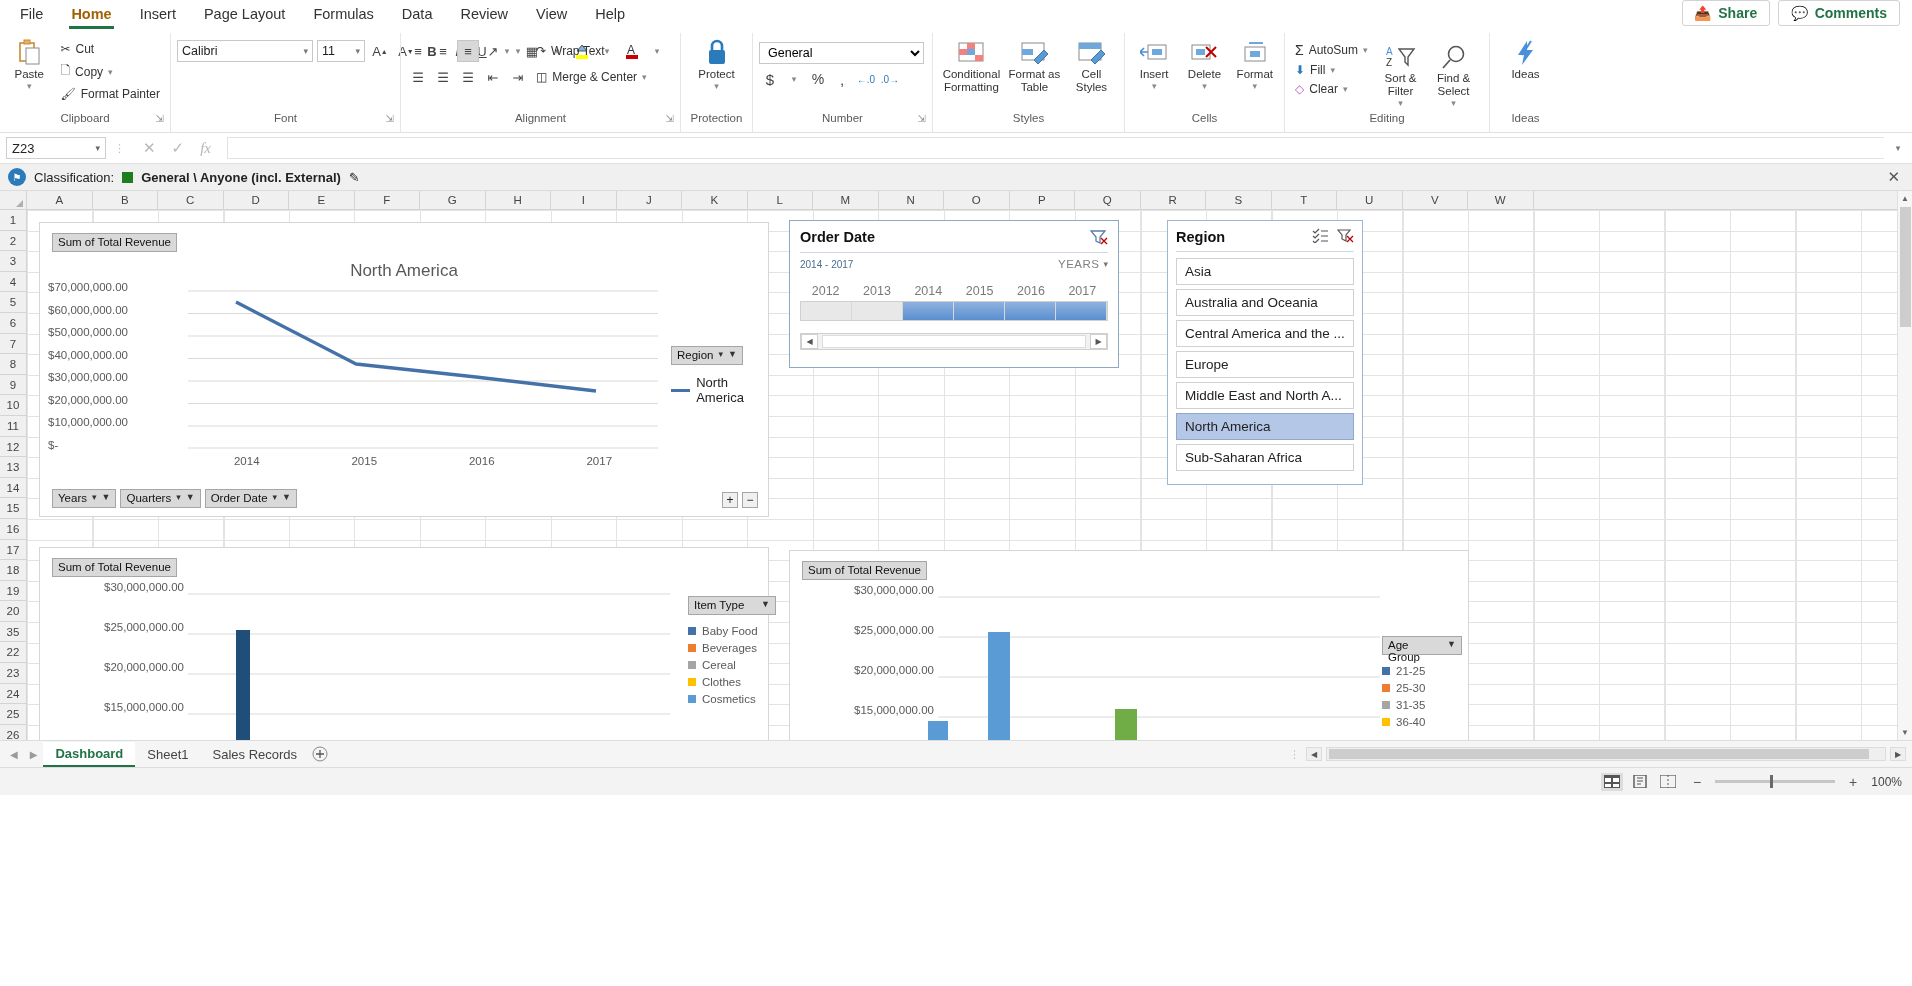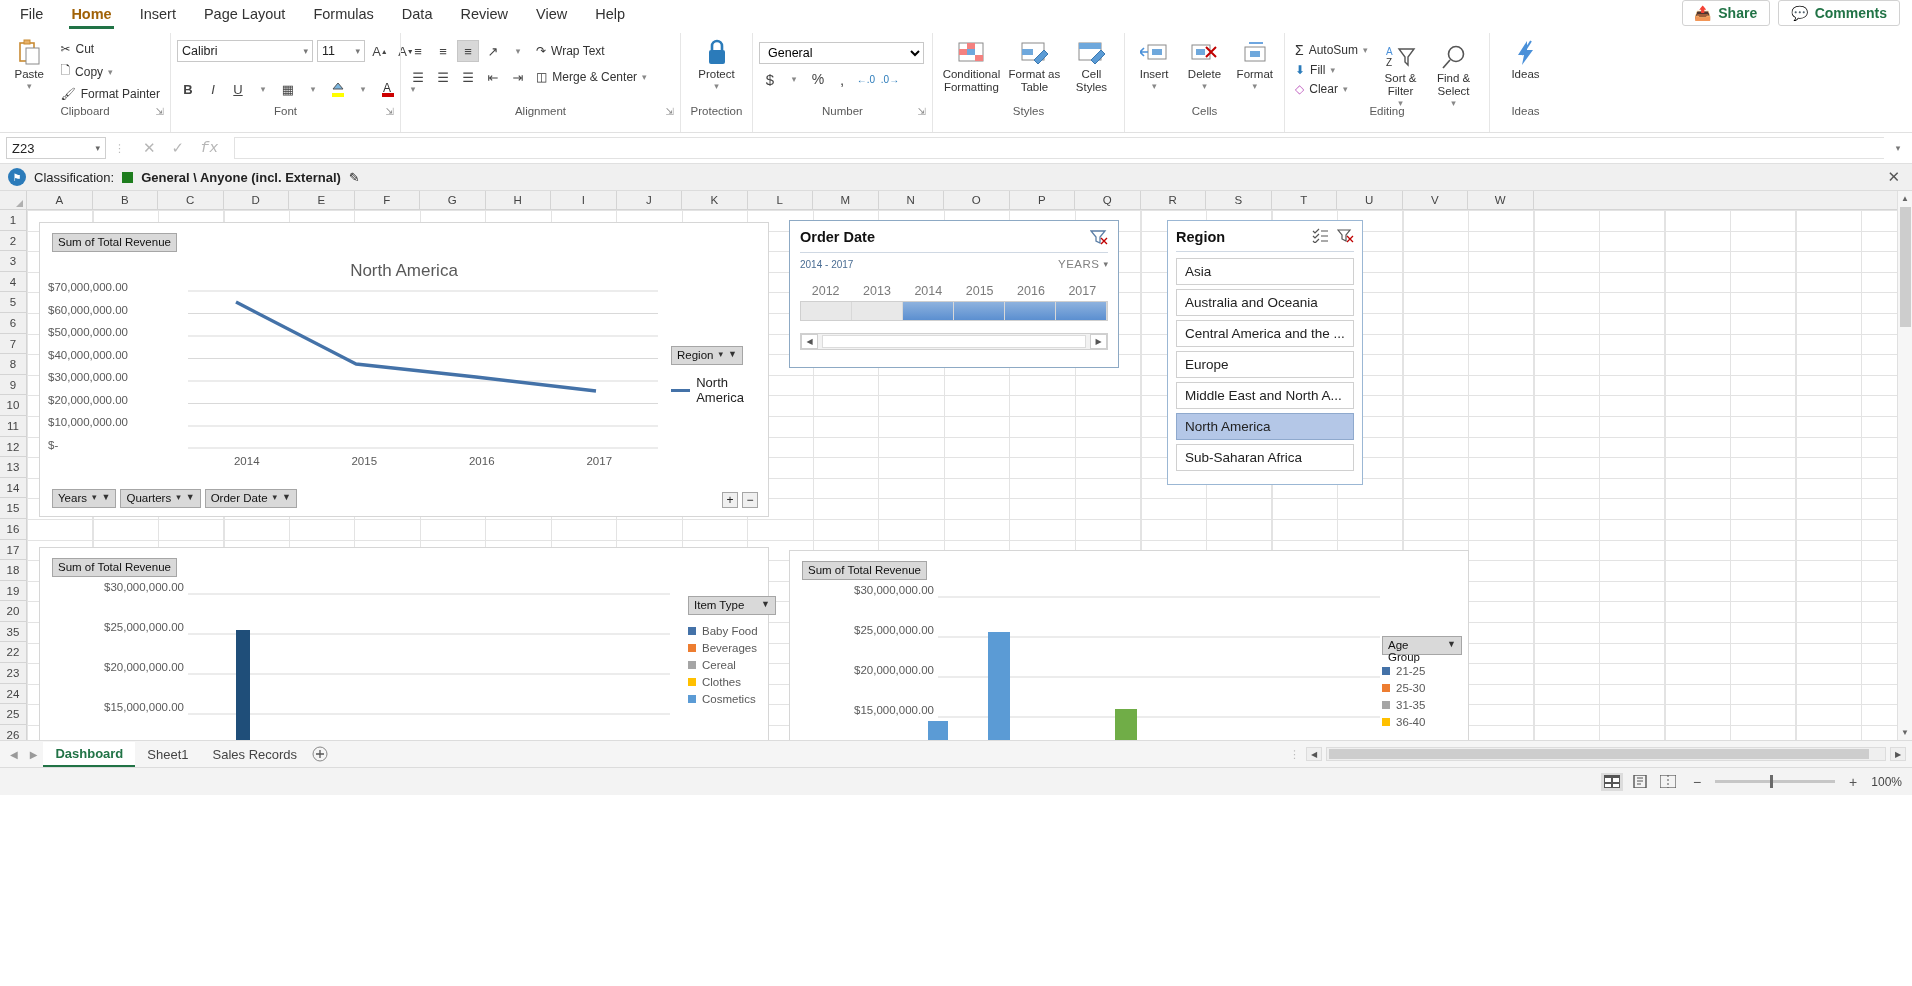--- a/index.html
+++ b/index.html
@@ -200,7 +200,7 @@
   </div>
 
   <div class="rgroup" style="width:230px">
-    <div class="gcontent" style="flex-direction:column; gap:16px; padding-top:4px">
+    <div class="gcontent" style="flex-direction:row; gap:4px; padding-top:4px">
       <div style="display:flex; gap:4px; align-items:center">
         <div class="ctl" style="width:136px">
           <span>Calibri</span>

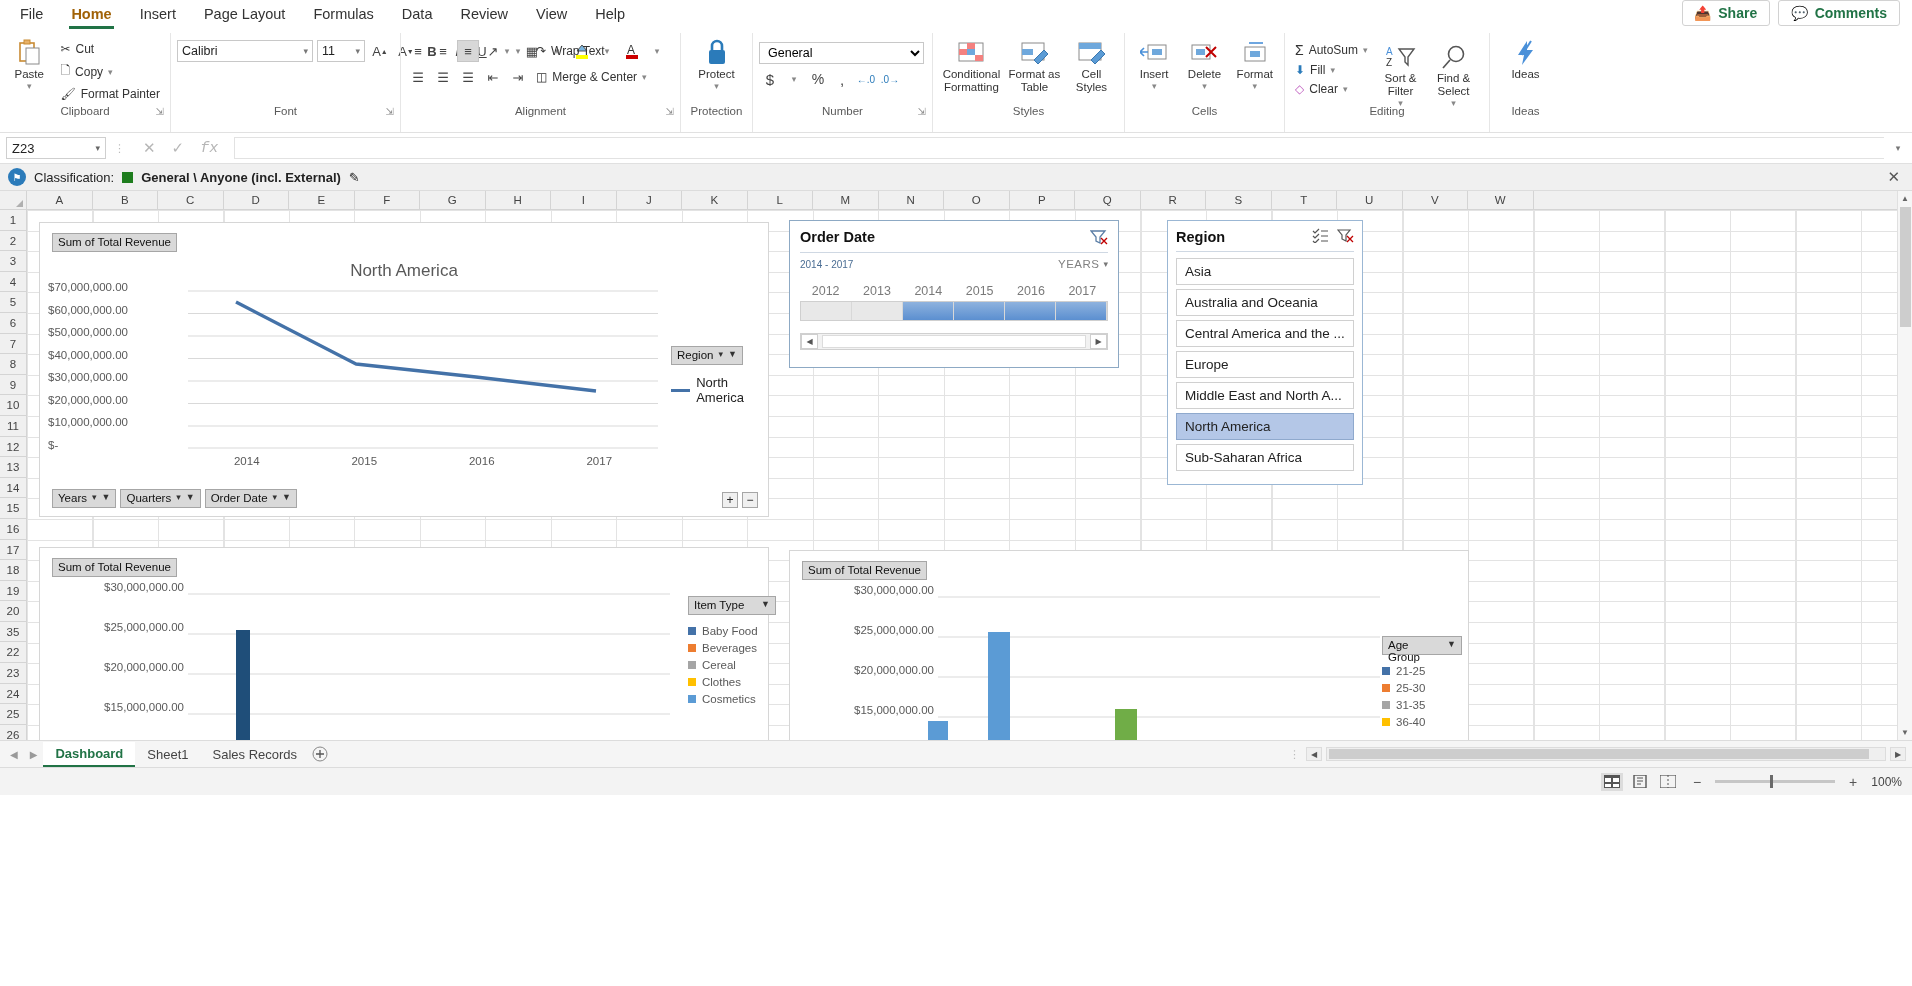--- a/index.html
+++ b/index.html
@@ -38,7 +38,7 @@
   .rgroup + .rgroup { border-left: 1px solid #e6e6e6; }
   .rgroup .gcontent { flex: 1; display: flex; align-items: flex-start; gap: 4px; }
   .glabel {
-    position: absolute; bottom: 15px; left: 0; right: 0; text-align: center;
+    position: absolute; bottom: 8px; left: 0; right: 0; text-align: center;
     font-size: 11.5px; color: #5a5a5a;
   }
   .glabel .dlg { position: absolute; right: 6px; bottom: 0px; font-size: 10px; color: #888; }

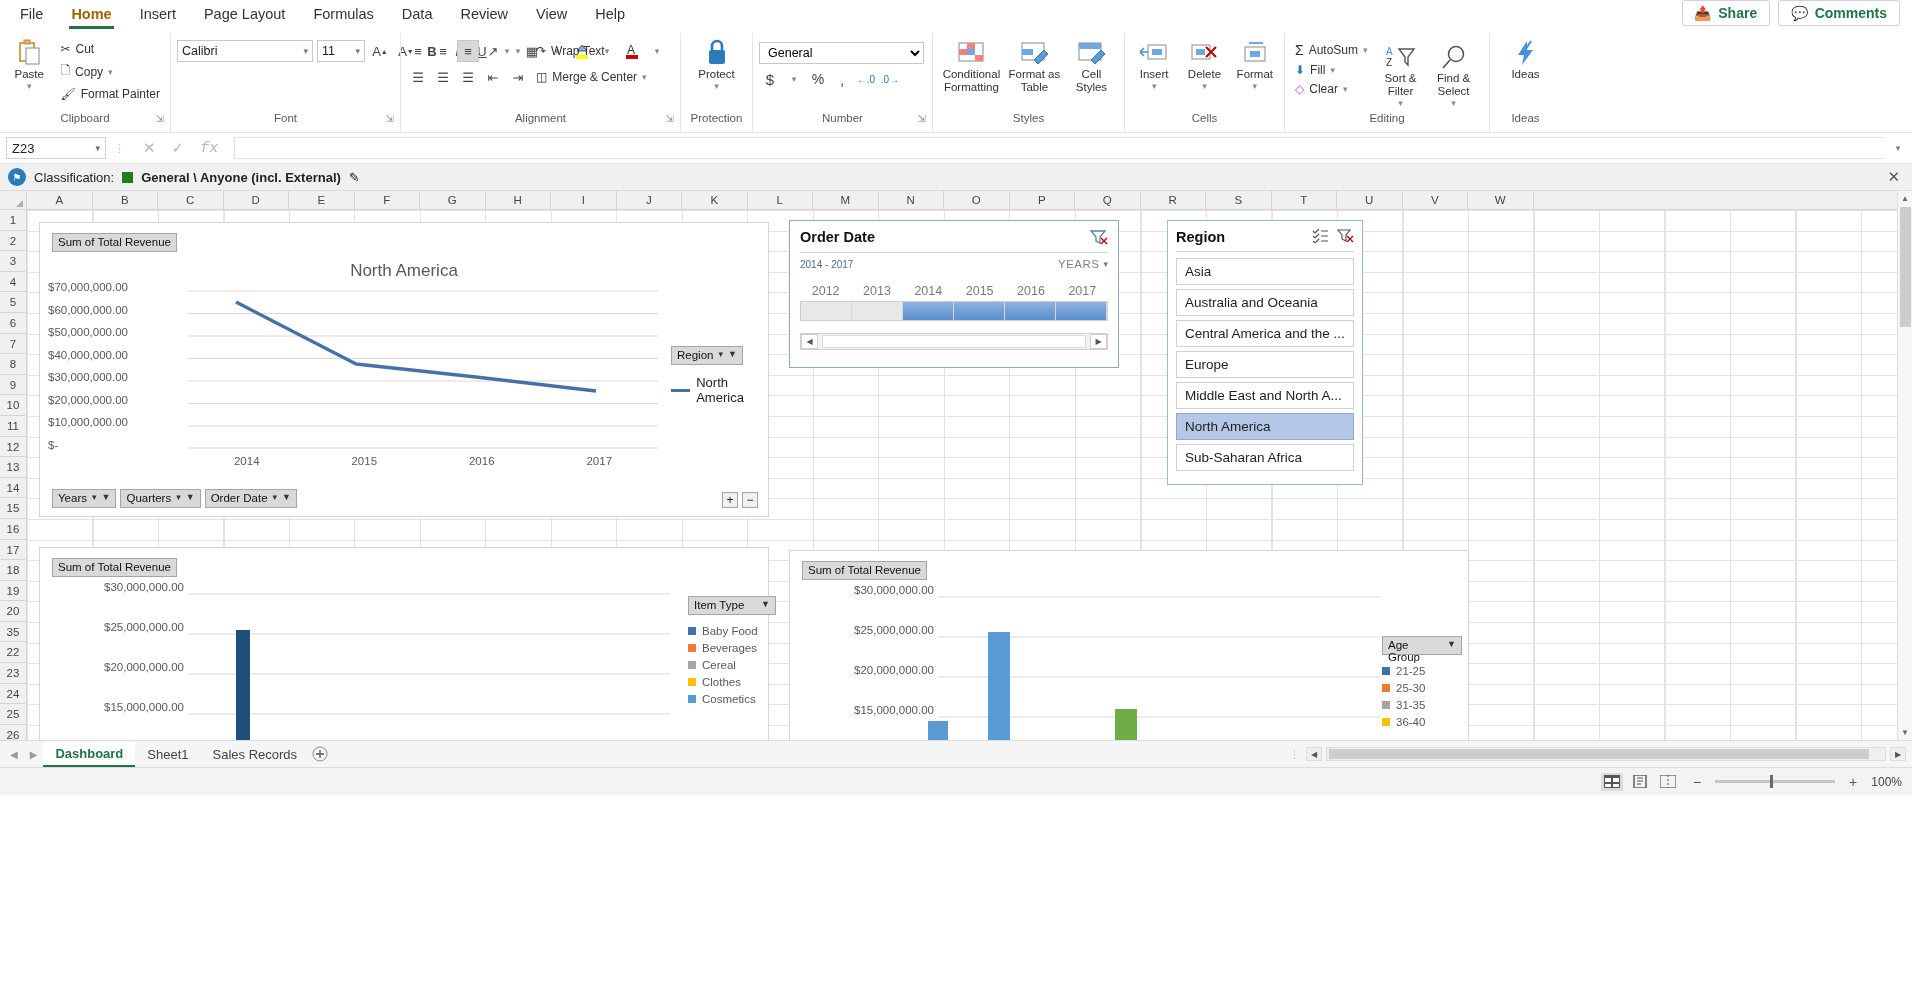--- a/index.html
+++ b/index.html
@@ -456,7 +456,7 @@
   <div class="ficons">
     <span>✕</span>
     <span>✓</span>
-    <span style="font-style:italic; font-family:Liberation Mono, monospace">fx</span>
+    <span style="font-style:italic; font-family:Liberation Serif, serif">fx</span>
   </div>
   <input class="finput" type="text" value="" style="">
   <div class="fdrop">▾</div>

